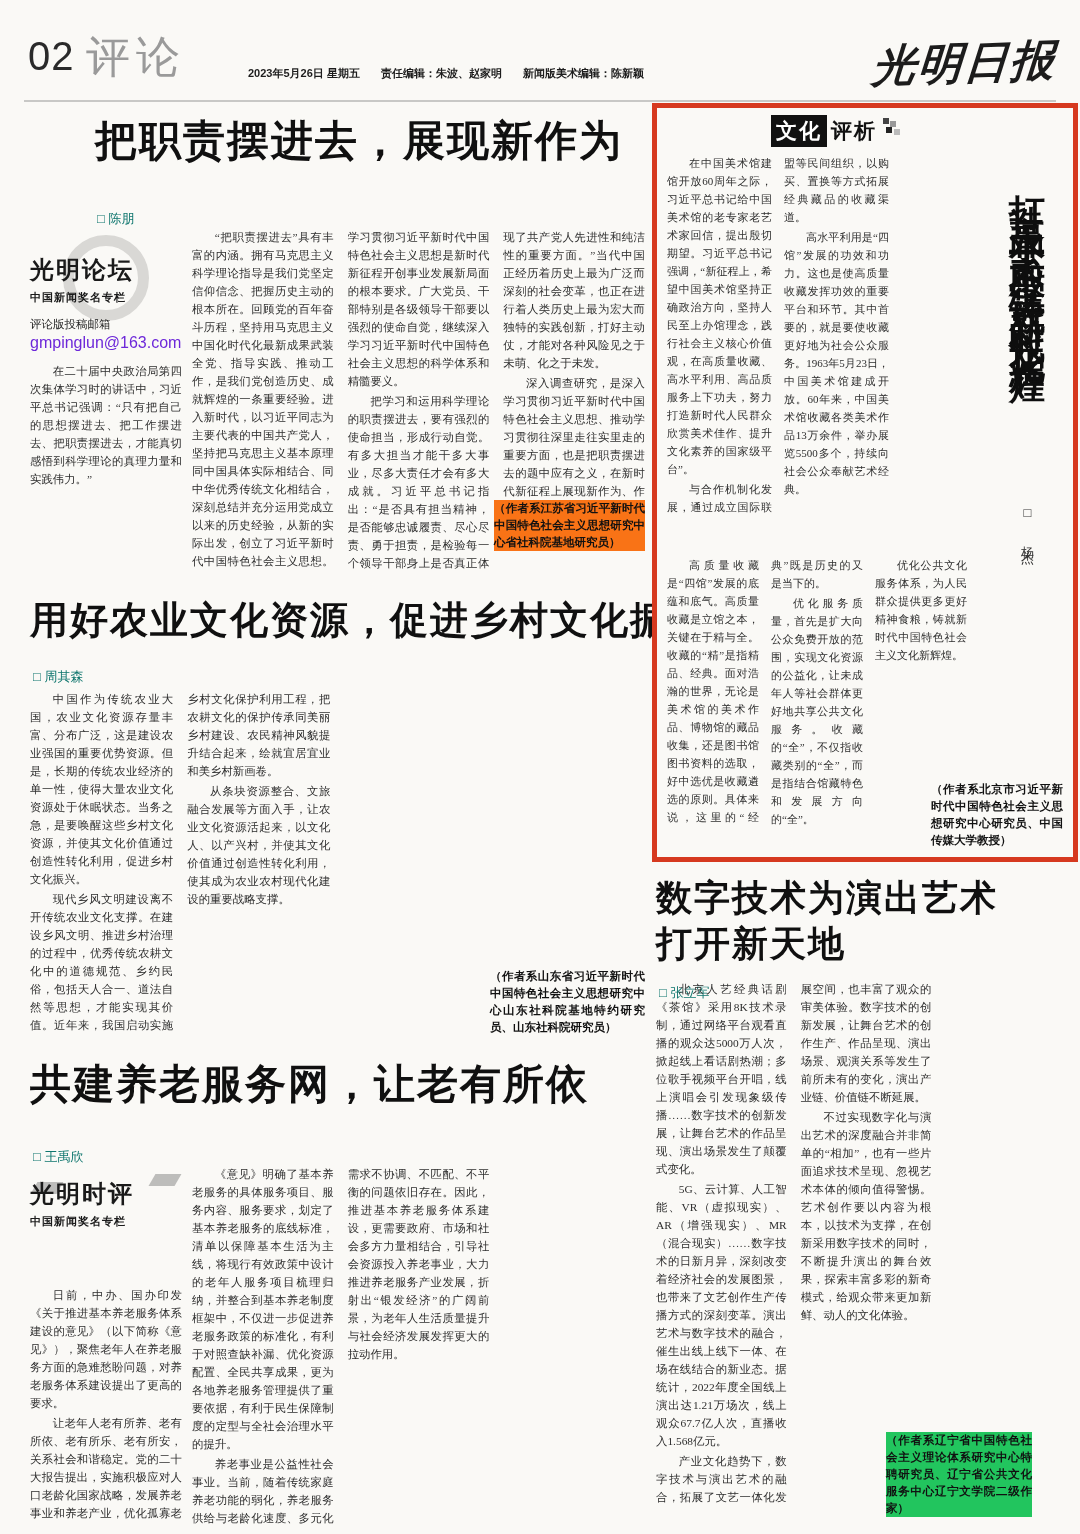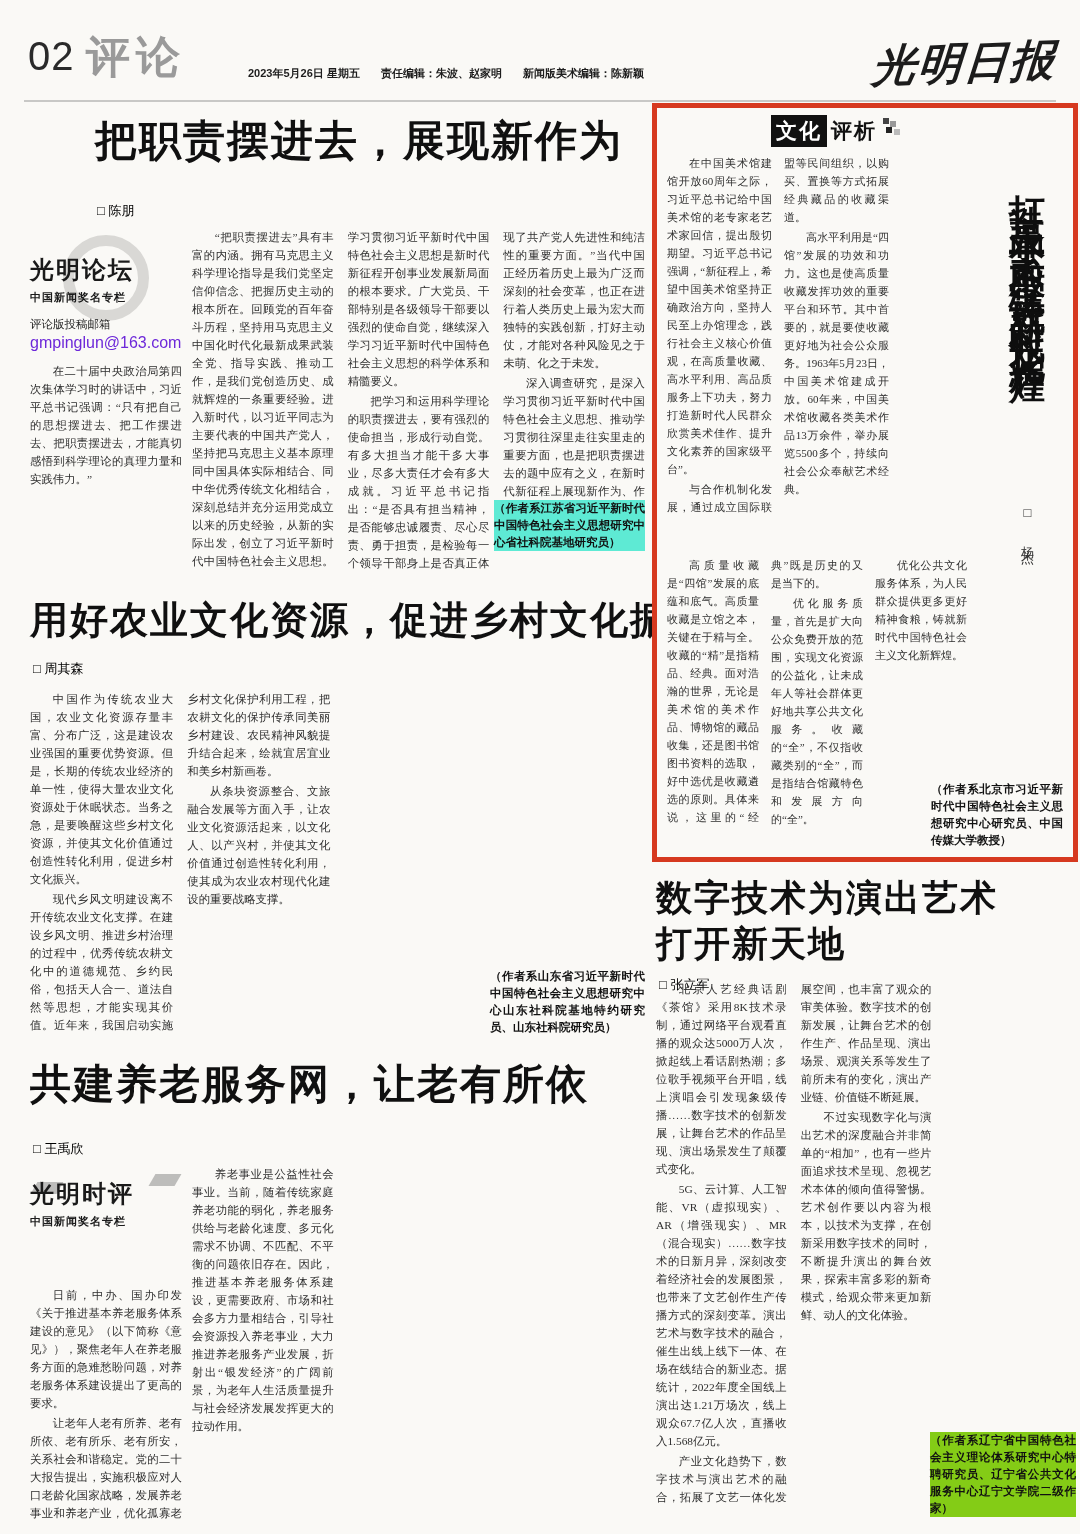--- a/index.html
+++ b/index.html
@@ -15,7 +15,7 @@
 
   
   .pagenum { left:28px; top:34px; font-family:"Liberation Sans",sans-serif; font-size:40px; font-weight:400; color:#2a2a2a; letter-spacing:1px;}
-  .section-title { left:86px; top:28px; font-family:"Liberation Sans",sans-serif; font-size:44px; font-weight:700; color:#9a9a9a; letter-spacing:6px; }
+  .section-title { left:86px; top:28px; font-family:"Liberation Sans",sans-serif; font-size:44px; font-weight:400; color:#9a9a9a; letter-spacing:6px; }
   .header-meta { left:248px; top:66px; font-family:"Liberation Sans",sans-serif; font-size:11px; font-weight:700; color:#1d1d1d; }
   .header-meta span { margin-right:18px; }
   .masthead { left:872px; top:34px; width:190px; font-family:"Liberation Serif",serif; font-style:italic; font-weight:900; font-size:44px; color:#1c1c1c; letter-spacing:2px; transform:rotate(-2deg) skewX(-6deg); }

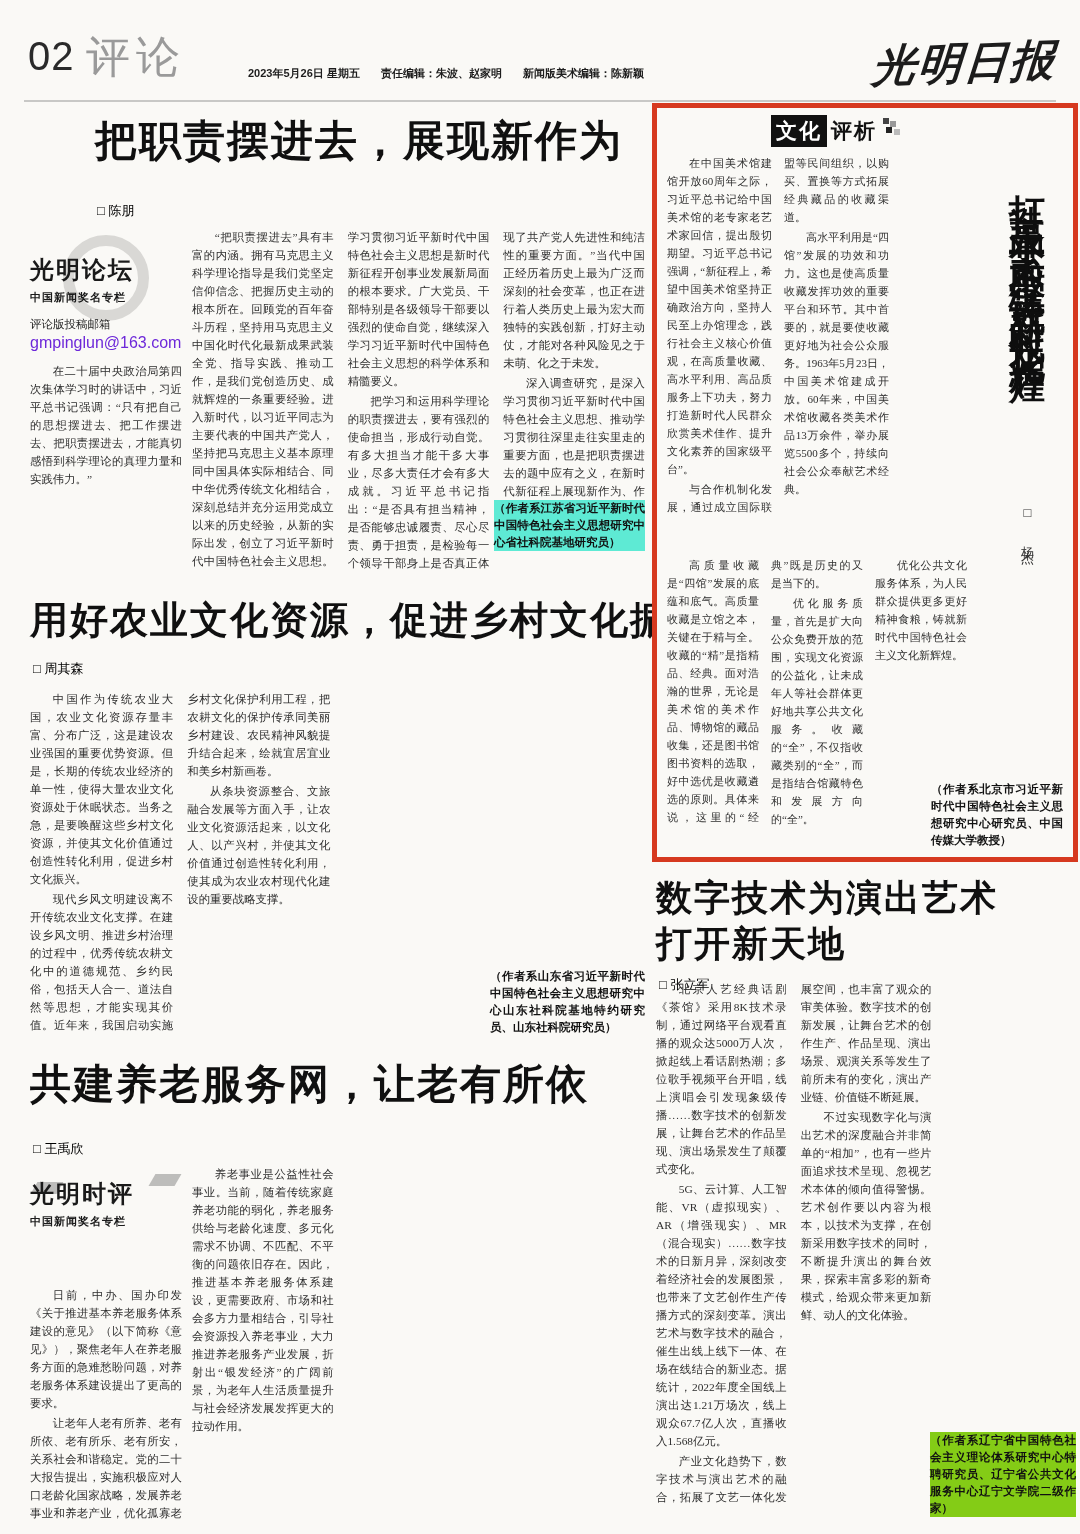--- a/index.html
+++ b/index.html
@@ -23,7 +23,7 @@
 
   
   .headline { font-family:"Liberation Sans",sans-serif; font-weight:900; color:#101010; letter-spacing:2px; line-height:1.1; }
-  .byline { font-family:"Liberation Sans",sans-serif; font-size:13px; color:#000000; }
+  .byline { font-family:"Liberation Sans",sans-serif; font-size:13px; color:#0f766e;margin-top:8px; }
   .bodyflow { font-size:11.4px; line-height:18px; text-align:justify; color:#2e2e2e; column-fill:auto; overflow:hidden; }
   .bodyflow p { text-indent:2em; margin-bottom:2px; }
   .credit { font-family:"Liberation Sans",sans-serif; font-weight:700; font-size:11.5px; line-height:17px; text-align:justify; color:#111; }

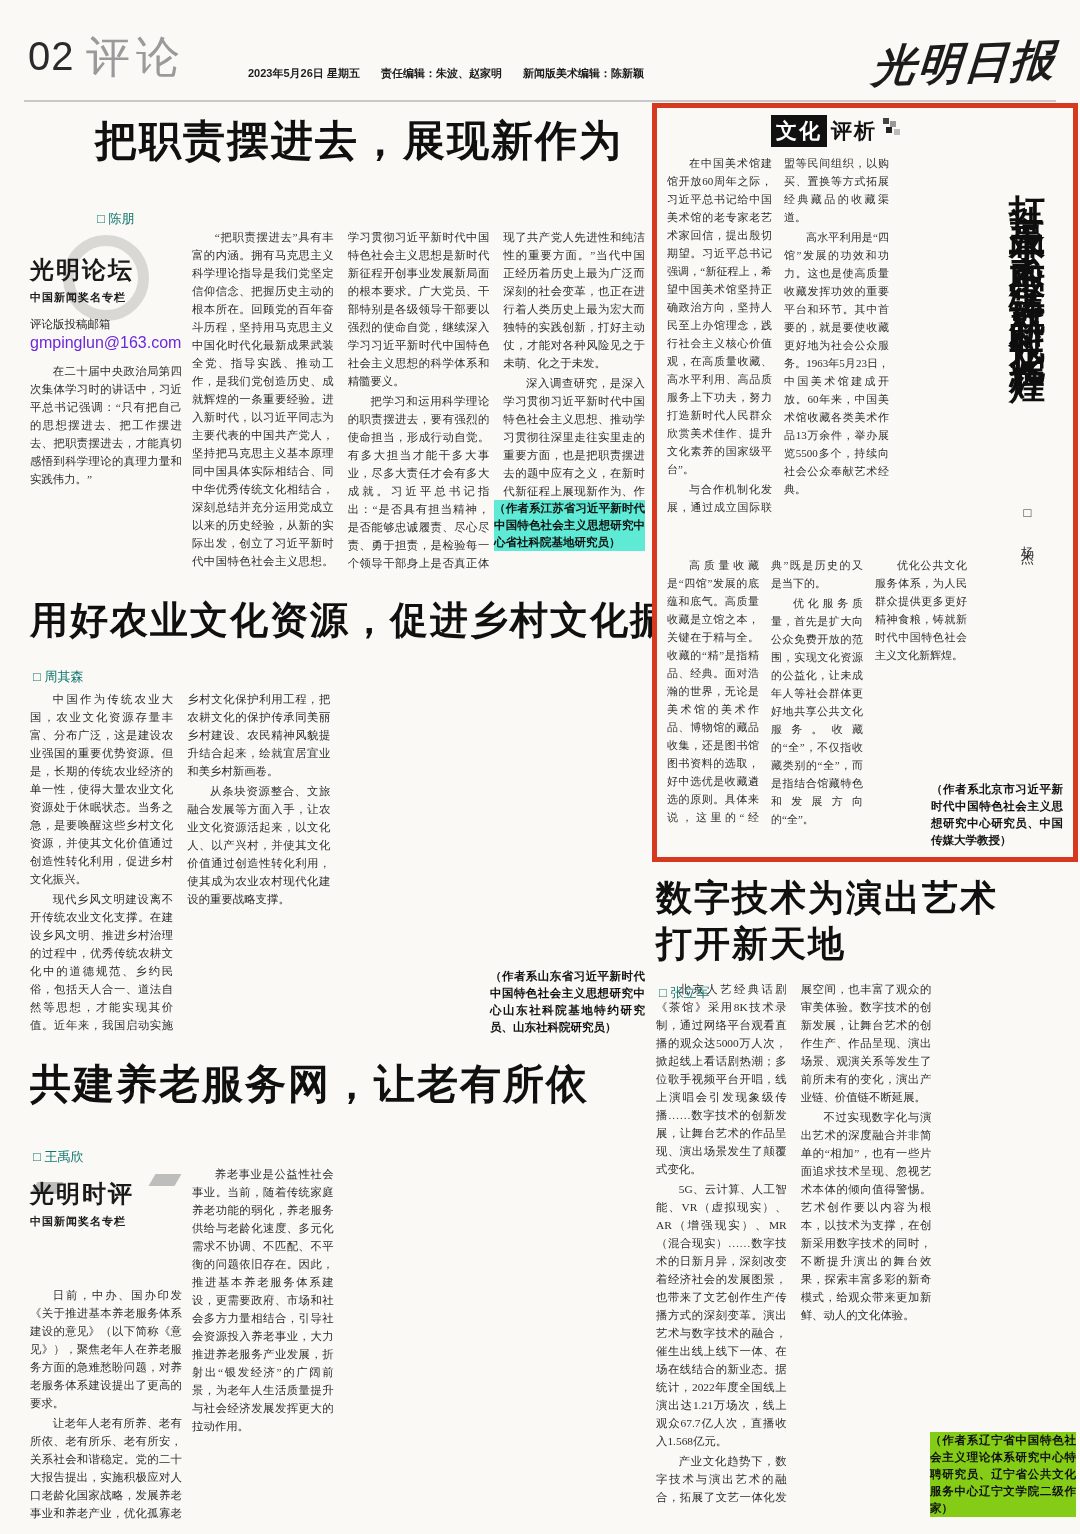--- a/index.html
+++ b/index.html
@@ -83,7 +83,7 @@
   <p>把学习和运用科学理论的职责摆进去，要有强烈的使命担当，形成行动自觉。有多大担当才能干多大事业，尽多大责任才会有多大成就。习近平总书记指出：“是否具有担当精神，是否能够忠诚履责、尽心尽责、勇于担责，是检验每一个领导干部身上是否真正体现了共产党人先进性和纯洁性的重要方面。”当代中国正经历着历史上最为广泛而深刻的社会变革，也正在进行着人类历史上最为宏大而独特的实践创新，打好主动仗，才能对各种风险见之于未萌、化之于未发。</p>
   <p>深入调查研究，是深入学习贯彻习近平新时代中国特色社会主义思想、推动学习贯彻往深里走往实里走的重要方面，也是把职责摆进去的题中应有之义，在新时代新征程上展现新作为、作出新贡献。</p>
 </div>
-<div class="abs credit" style="left:494px; top:500px; width:151px; background:#5eead4;">（作者系江苏省习近平新时代中国特色社会主义思想研究中心省社科院基地研究员）</div>
+<div class="abs credit" style="left:494px; top:500px; width:151px; background:#f97316;">（作者系江苏省习近平新时代中国特色社会主义思想研究中心省社科院基地研究员）</div>
 
 <div class="abs headline" style="left:30px; top:600px; font-size:38px;">用好农业文化资源，促进乡村文化振兴</div>
 <div class="abs byline" style="left:33px; top:660px;">□ 周其森</div>

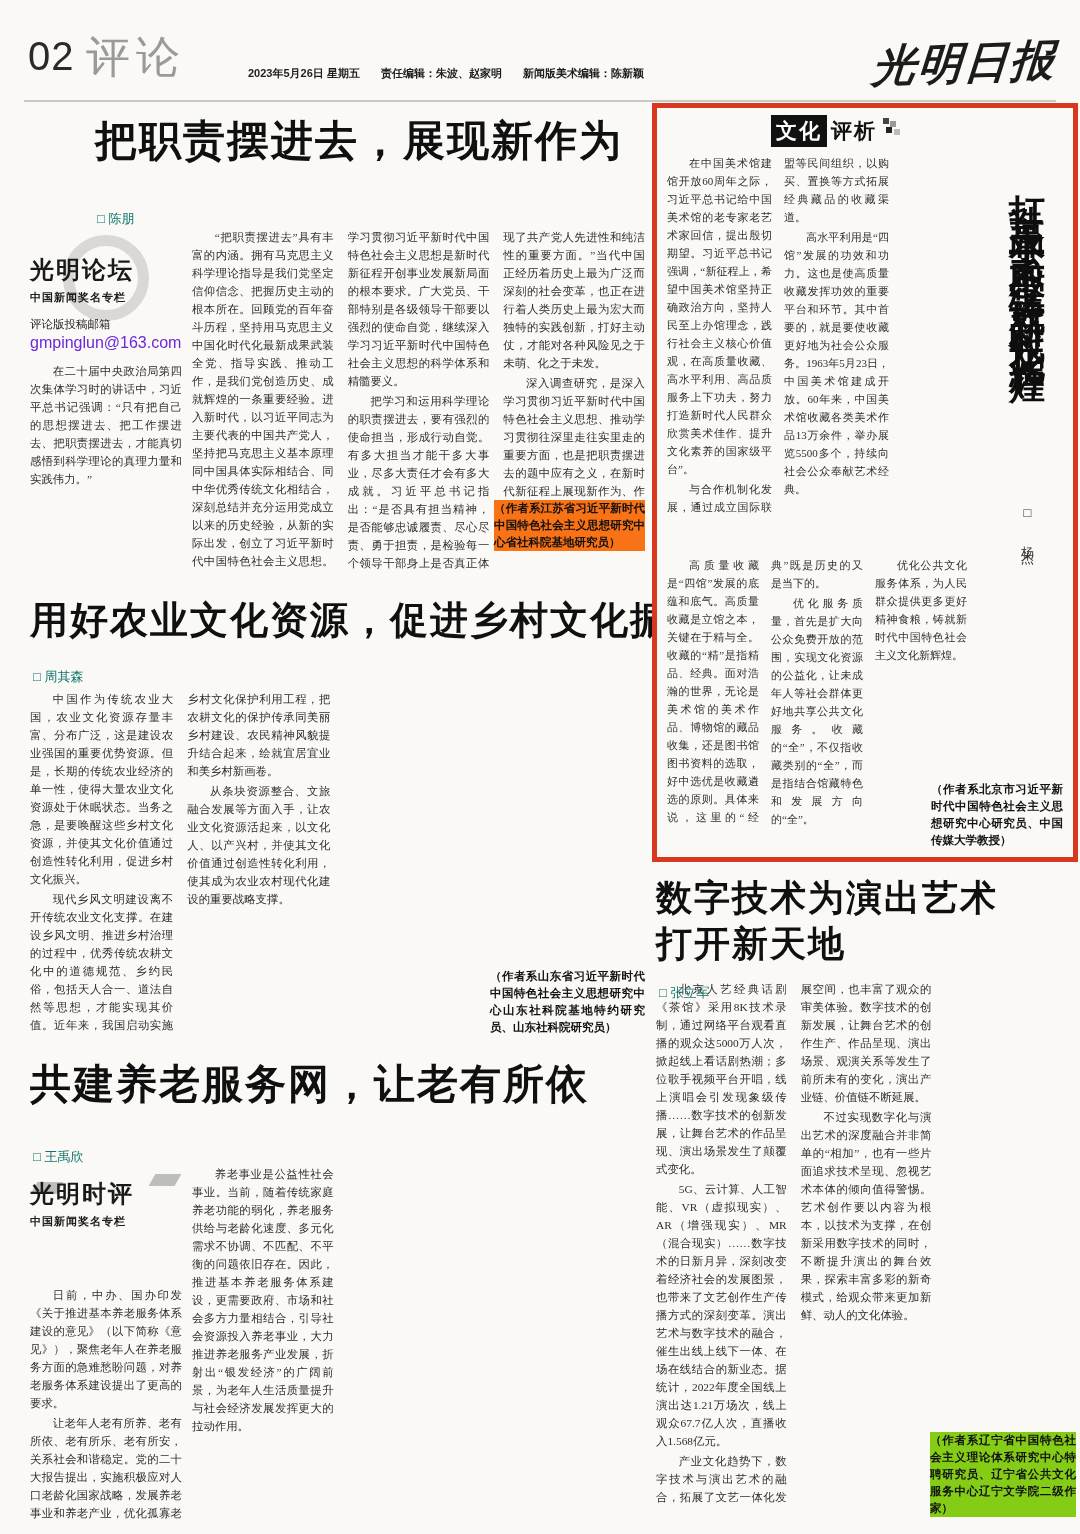--- a/index.html
+++ b/index.html
@@ -109,6 +109,7 @@
   <p>让老年人老有所养、老有所依、老有所乐、老有所安，关系社会和谐稳定。党的二十大报告提出，实施积极应对人口老龄化国家战略，发展养老事业和养老产业，优化孤寡老人服务，推动实现全体老年人享有基本养老服务。党的十八大以来，以习近平同志为核心的党中央高度重视基本养老服务工作。截至2022年年底，老年人高龄津贴、养老服务补贴、护理补贴、综合补贴分别惠及3330.2万、546.1万、97.1万、67.2万老年人；全国1395万名老年人纳入最低生活保障范围，特困老年人供养服务惠及38.1万个家庭。</p>
 </div>
 <div class="abs bodyflow" style="left:192px; top:1165px; width:453px; height:369px; columns:3; column-gap:14px;">
+  <p>《意见》明确了基本养老服务的具体服务项目、服务内容、服务要求，划定了基本养老服务的底线标准，清单以保障基本生活为主线，将现行有效政策中设计的老年人服务项目梳理归纳，并整合到基本养老制度框架中，不仅进一步促进养老服务政策的标准化，有利于对照查缺补漏、优化资源配置、全民共享成果，更为各地养老服务管理提供了重要依据，有利于民生保障制度的定型与全社会治理水平的提升。</p>
   <p>养老事业是公益性社会事业。当前，随着传统家庭养老功能的弱化，养老服务供给与老龄化速度、多元化需求不协调、不匹配、不平衡的问题依旧存在。因此，推进基本养老服务体系建设，更需要政府、市场和社会多方力量相结合，引导社会资源投入养老事业，大力推进养老服务产业发展，折射出“银发经济”的广阔前景，为老年人生活质量提升与社会经济发展发挥更大的拉动作用。</p>
 </div>
 

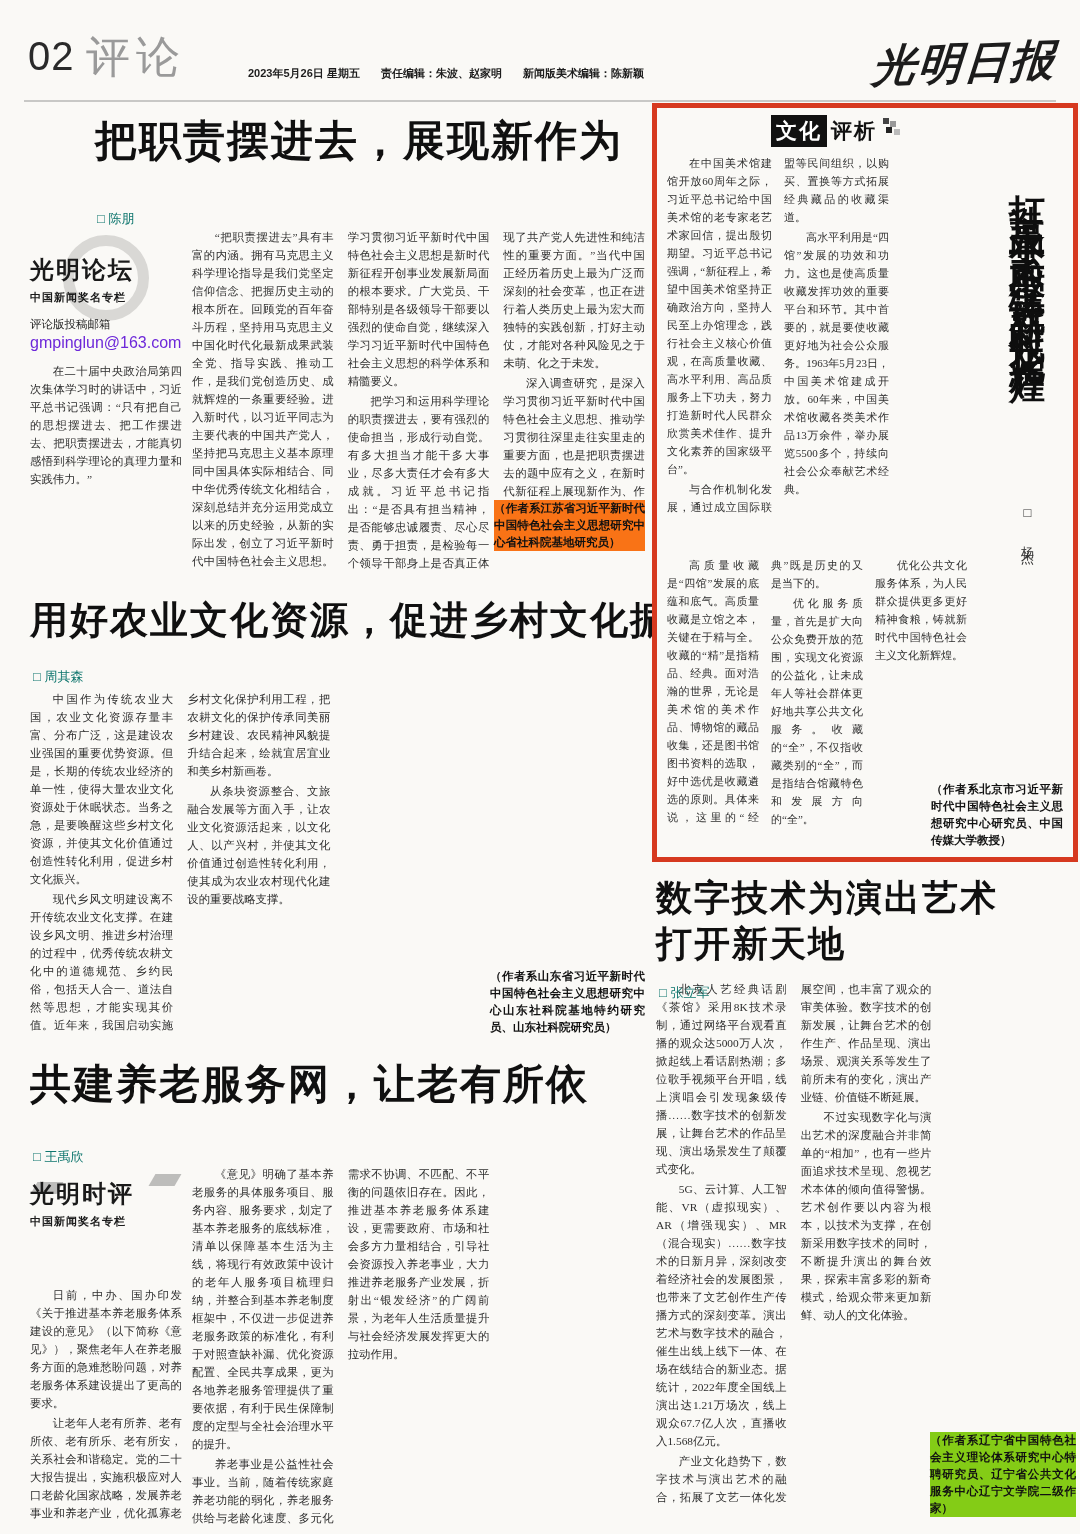--- a/index.html
+++ b/index.html
@@ -154,6 +154,6 @@
   <p>产业文化趋势下，数字技术与演出艺术的融合，拓展了文艺一体化发展空间，也丰富了观众的审美体验。数字技术的创新发展，让舞台艺术的创作生产、作品呈现、演出场景、观演关系等发生了前所未有的变化，演出产业链、价值链不断延展。</p>
   <p>不过实现数字化与演出艺术的深度融合并非简单的“相加”，也有一些片面追求技术呈现、忽视艺术本体的倾向值得警惕。艺术创作要以内容为根本，以技术为支撑，在创新采用数字技术的同时，不断提升演出的舞台效果，探索丰富多彩的新奇模式，给观众带来更加新鲜、动人的文化体验。</p>
 </div>
-<div class="abs credit" style="left:930px; top:1432px; width:146px; background:#84cc16;">（作者系辽宁省中国特色社会主义理论体系研究中心特聘研究员、辽宁省公共文化服务中心辽宁文学院二级作家）</div>
+<div class="abs credit" style="left:886px; top:1432px; width:146px; background:#22c55e;">（作者系辽宁省中国特色社会主义理论体系研究中心特聘研究员、辽宁省公共文化服务中心辽宁文学院二级作家）</div>
 
 </body></html>

